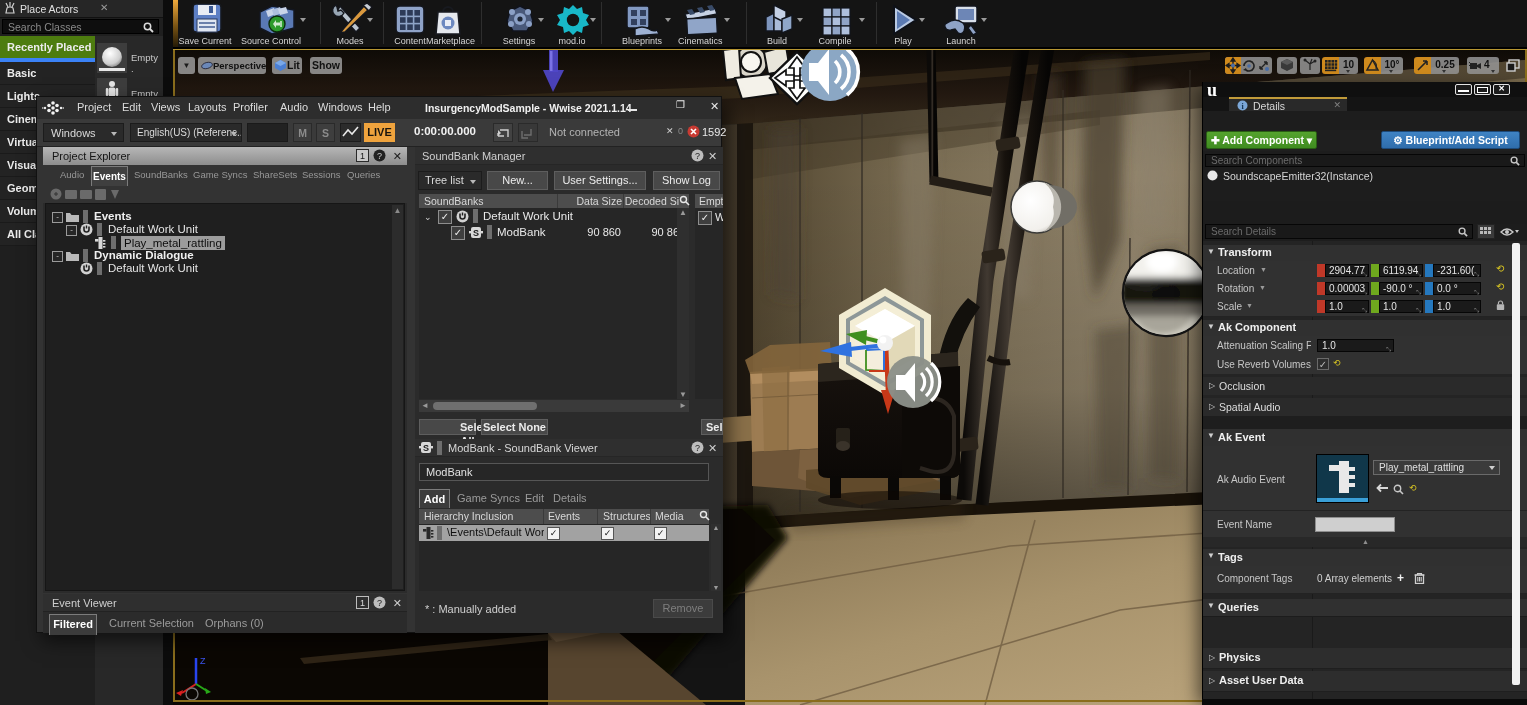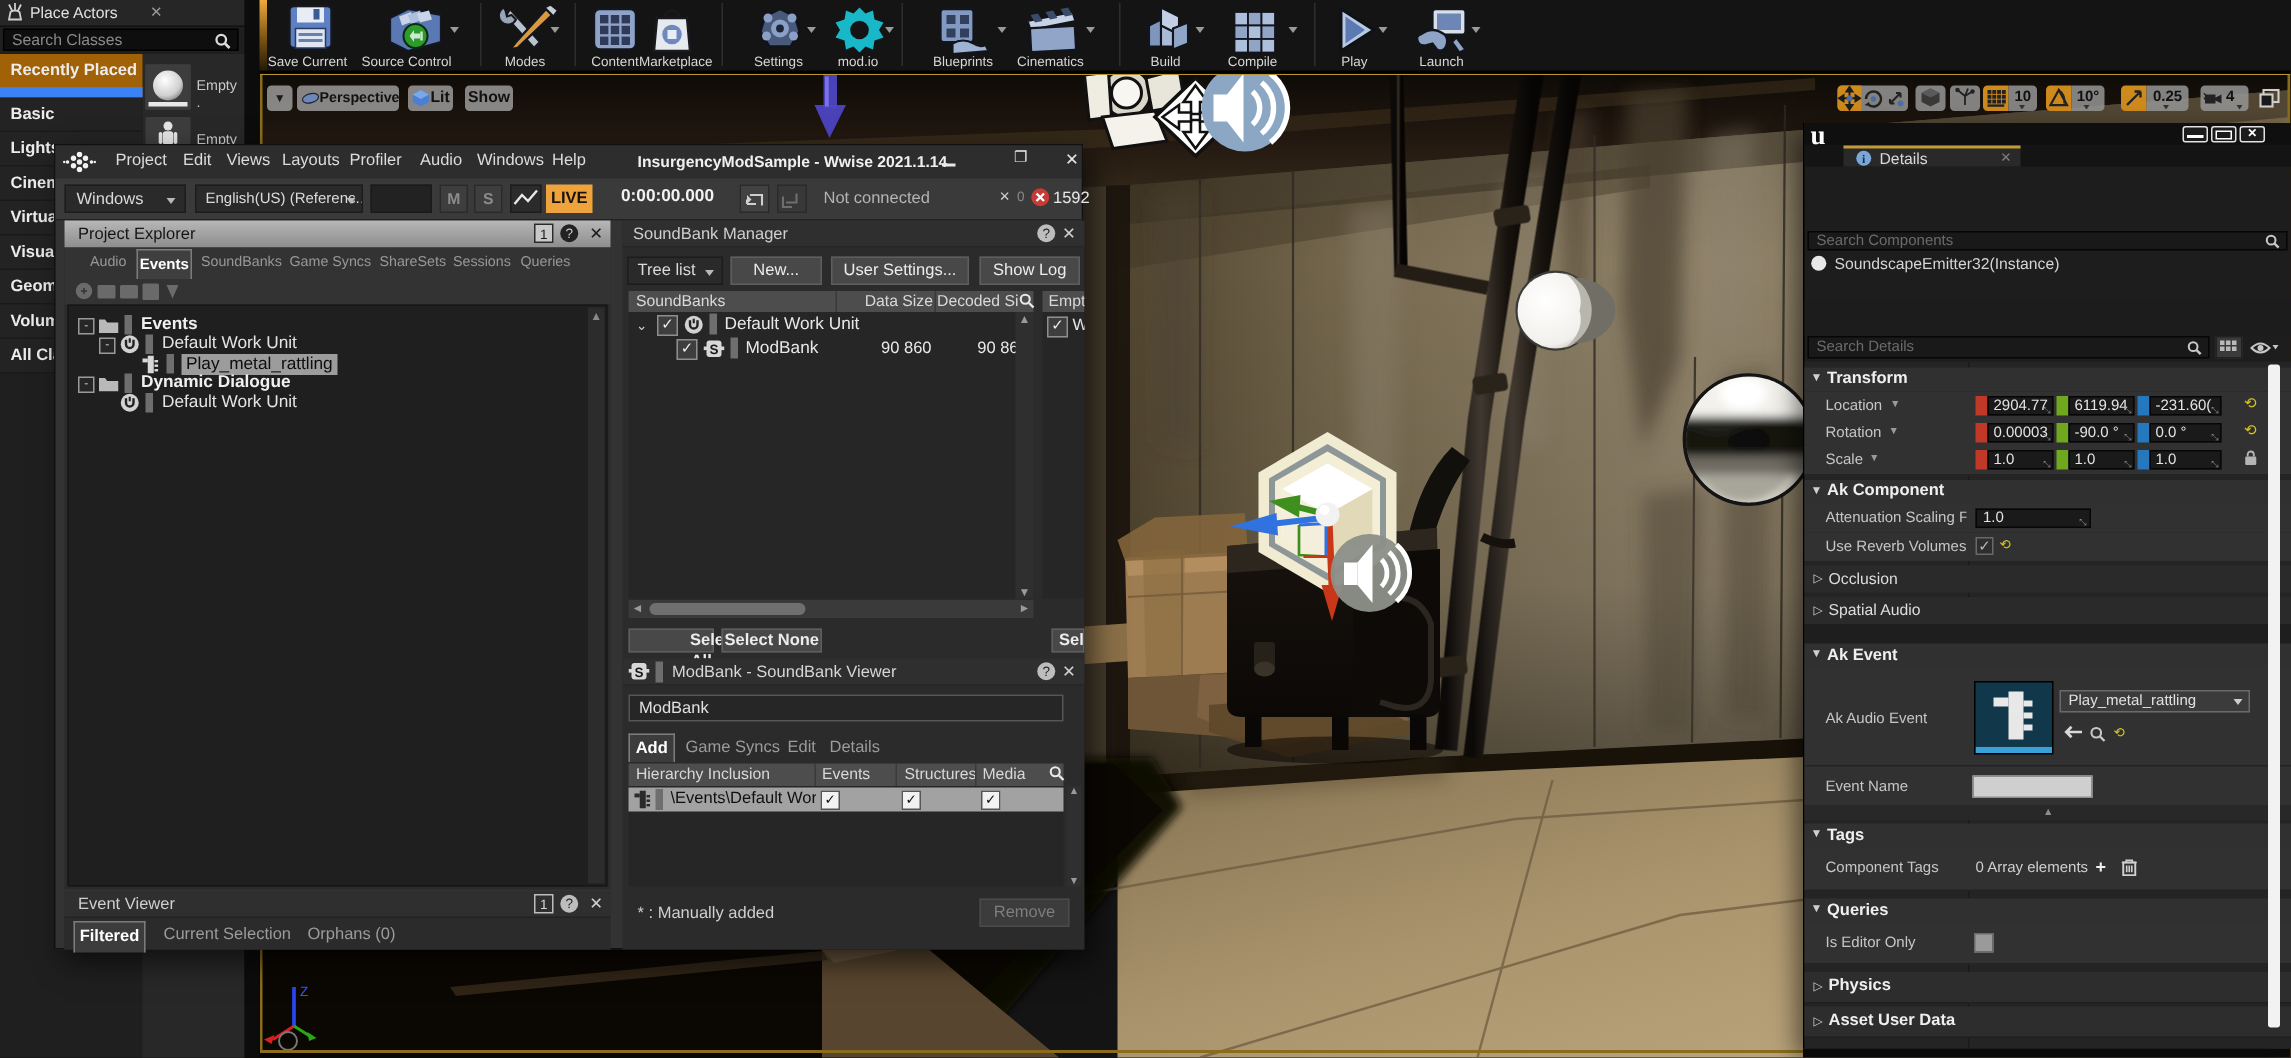--- a/index.html
+++ b/index.html
@@ -548,7 +548,7 @@
     </div>
 
     <div class="abs" style="left:0;top:36px;width:95px;height:210px;font-weight:bold;color:#ececec;font-size:11px;">
-      <div style="height:22px;line-height:22px;padding-left:7px;background:#a16207;border-bottom:7px solid #3b82f6;white-space:nowrap;">Recently Placed</div>
+      <div style="height:22px;line-height:22px;padding-left:7px;background:#4d7c0f;border-bottom:4px solid #3b82f6;white-space:nowrap;">Recently Placed</div>
       <div style="height:22px;line-height:22px;padding-left:7px;background:#232323;border-bottom:1px solid #1a1a1a;">Basic</div>
       <div style="height:22px;line-height:22px;padding-left:7px;background:#232323;border-bottom:1px solid #1a1a1a;">Lights</div>
       <div style="height:22px;line-height:22px;padding-left:7px;background:#232323;border-bottom:1px solid #1a1a1a;">Cinematic</div>

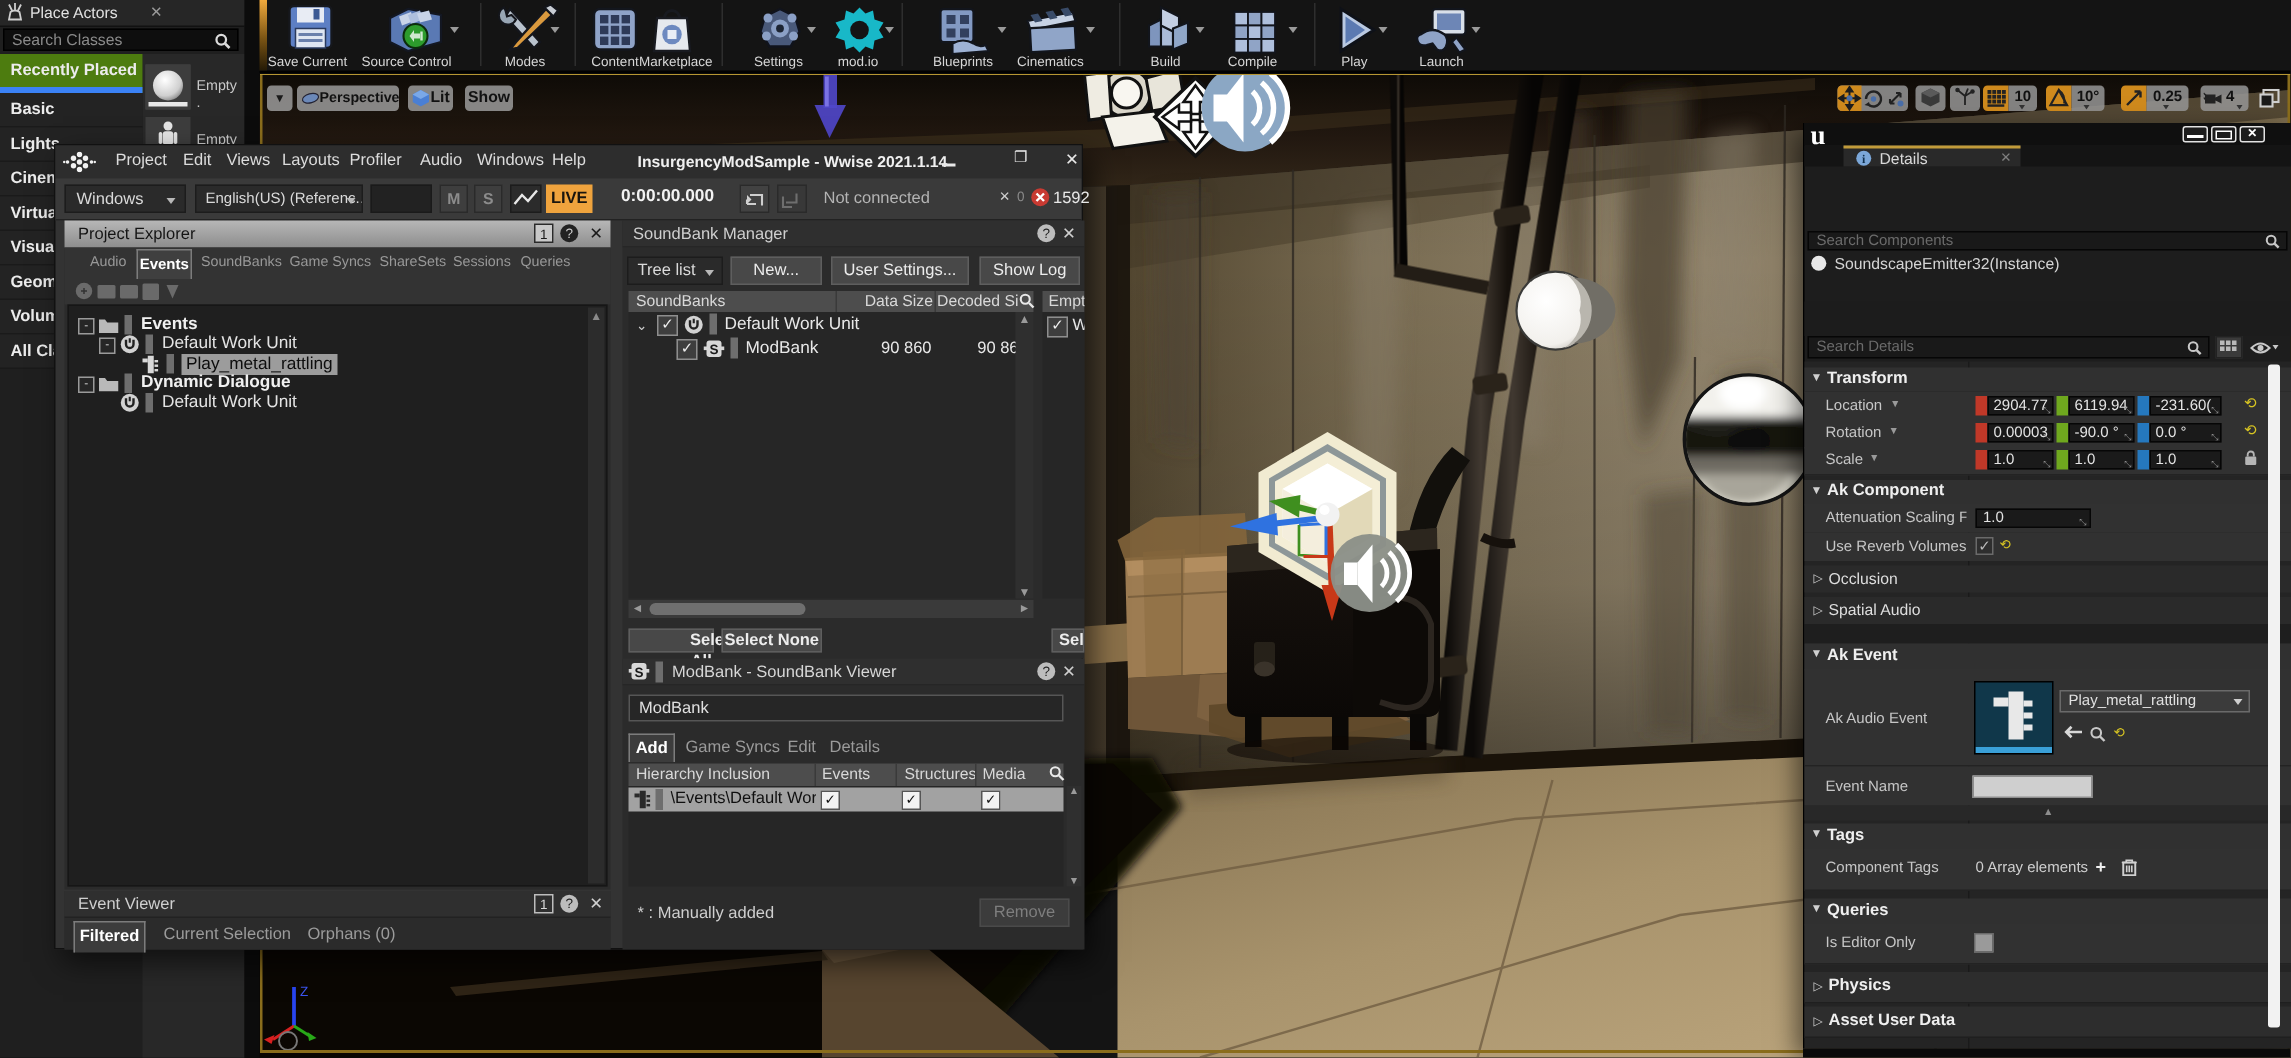--- a/index.html
+++ b/index.html
@@ -878,6 +878,10 @@
     </div>
 
 
+    <div class="abs" style="left:0;top:48px;width:325px;height:21px;background:#1f1f1f;">
+      <div class="abs" style="left:3px;top:1px;width:111px;height:18px;background:linear-gradient(180deg,#55a32e,#3f8c20);border:1px solid #2a5e14;border-radius:2px;color:#fff;font-weight:bold;font-size:10.5px;text-align:center;line-height:17px;box-sizing:border-box;">✚ Add Component ▾</div>
+      <div class="abs" style="left:178px;top:1px;width:139px;height:18px;background:linear-gradient(180deg,#3f83c4,#2f6dab);border:1px solid #1d4a7a;border-radius:2px;color:#fff;font-weight:bold;font-size:10.5px;text-align:center;line-height:17px;box-sizing:border-box;">⚙ Blueprint/Add Script</div>
+    </div>
 
     <div class="abs" style="left:2px;top:72px;width:320px;height:13px;background:#191919;border:1px solid #060606;color:#6b6b6b;line-height:12px;padding-left:5px;box-sizing:border-box;">Search Components
       <svg class="abs" style="right:4px;top:1px;" width="10" height="10" viewBox="0 0 11 11">

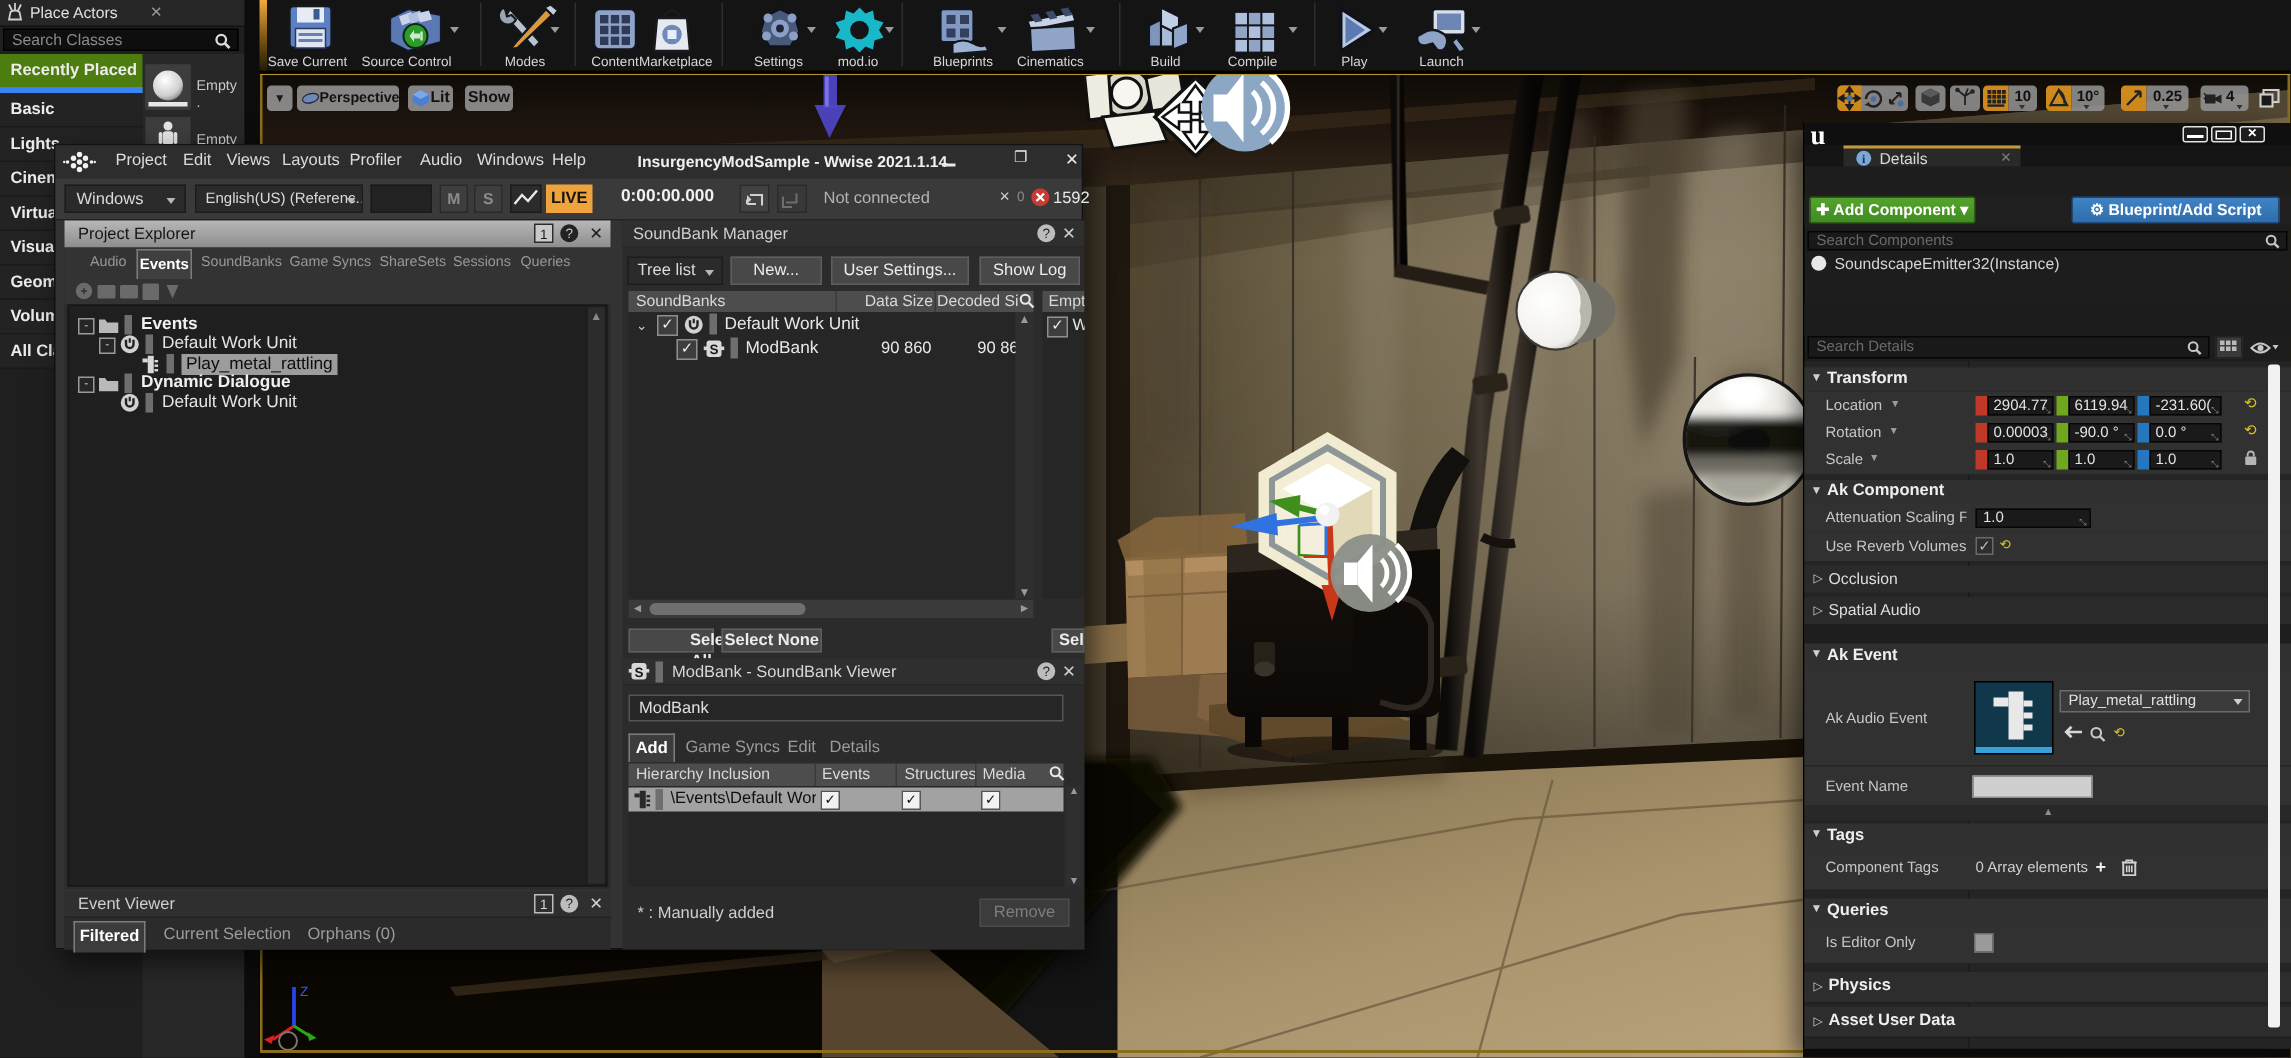--- a/index.html
+++ b/index.html
@@ -1043,10 +1043,6 @@
           <span class="abs" style="left:4px;top:2px;color:#cfcfcf;font-size:8px;">▼</span>
           <span class="abs" style="left:15px;top:2px;color:#efefef;font-weight:bold;font-size:11px;">Queries</span>
         </div>
-      <div class="abs" style="left:0;top:375px;width:325px;height:26px;background:#313131;border-bottom:1px solid #232323;">
-        <span class="abs" style="left:14px;top:7px;color:#c6c6c6;">Is Editor Only</span>
-        <div class="abs" style="left:113px;top:6px;width:13px;height:13px;background:#9a9a9a;border:1px solid #6a6a6a;box-sizing:border-box;"></div>
-      </div>
 
       <div class="abs" style="left:0;top:407px;width:325px;height:20px;background:#2d2d2d;border-bottom:1px solid #1f1f1f;">
           <span class="abs" style="left:6px;top:5px;color:#cfcfcf;font-size:8px;">▷</span>

